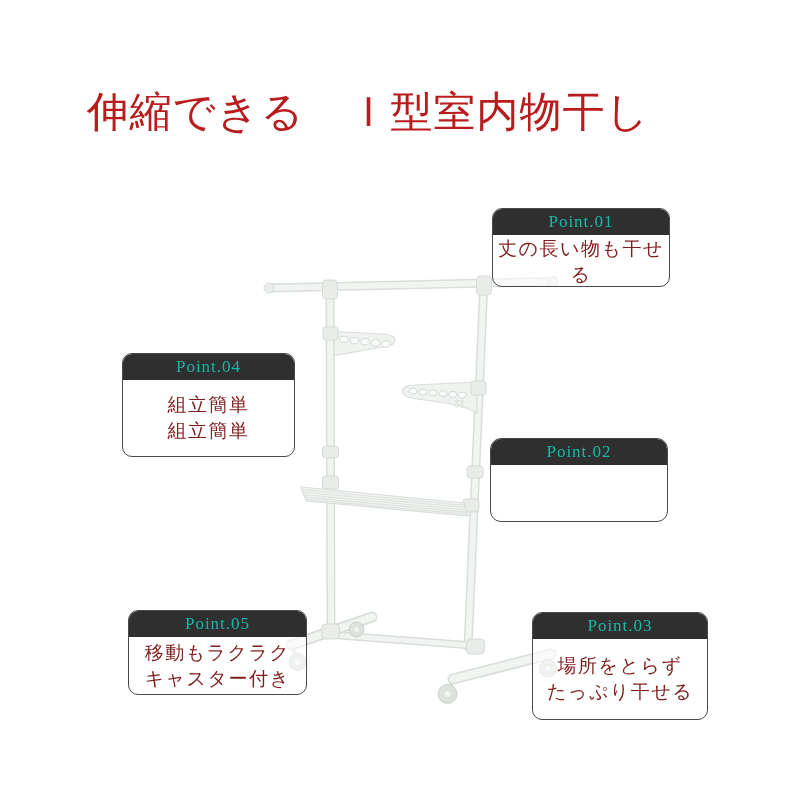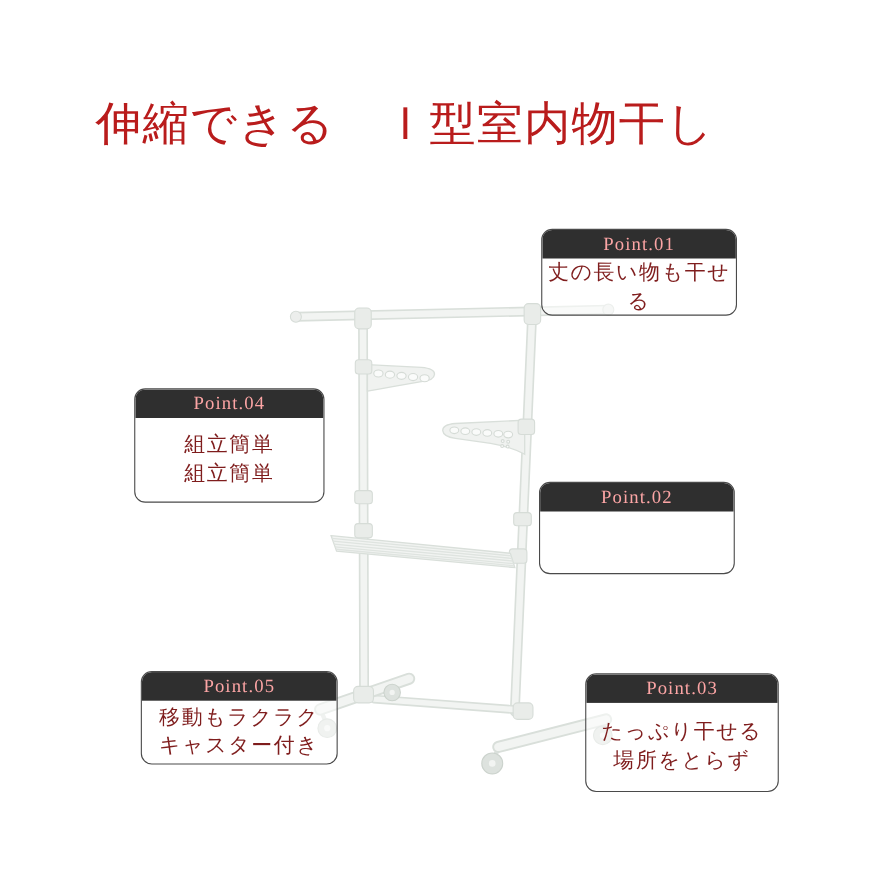--- a/index.html
+++ b/index.html
@@ -45,7 +45,7 @@
     height: 26px;
     line-height: 26px;
     background: #2f2f2f;
-    color: #fca5a5;
+    color: #14b8a6;
     text-align: center;
     font-size: 17px;
     letter-spacing: 1px;

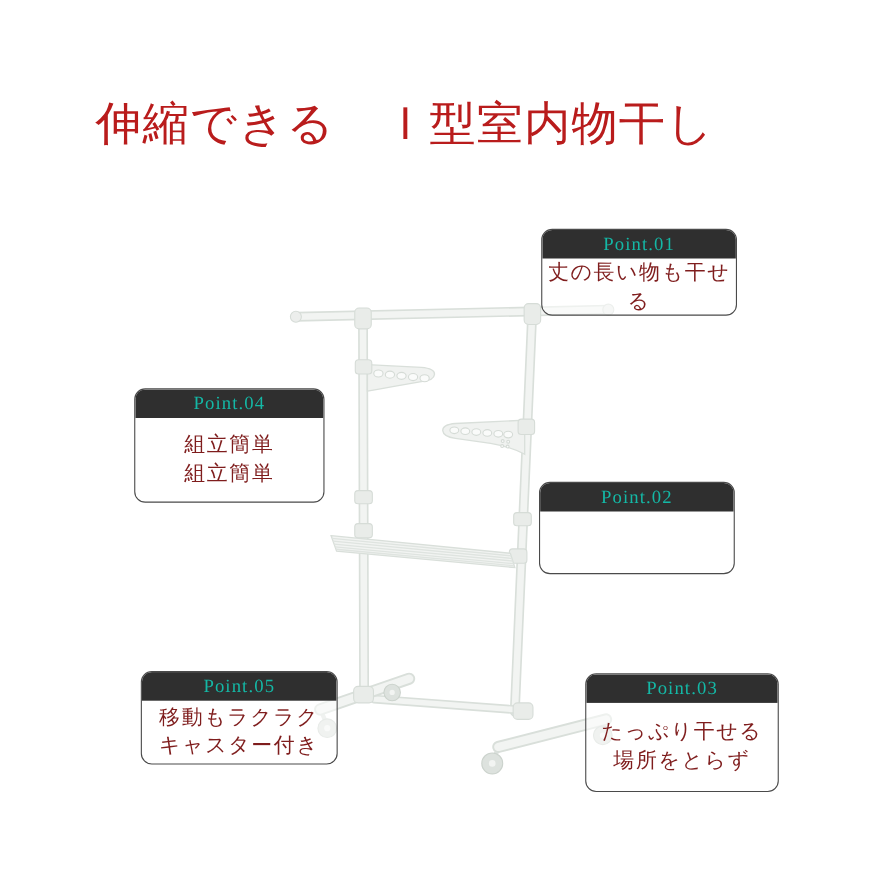--- a/index.html
+++ b/index.html
@@ -64,7 +64,7 @@
     padding: 1px 4px;
   }
   #p1 { left: 492px; top: 208px; width: 178px; height: 79px; }
-  #p2 { left: 490px; top: 438px; width: 178px; height: 84px; }
+  #p2 { left: 490px; top: 438px; width: 178px; height: 84px; border-radius: 11px; }
   #p3 { left: 492px; top: 612px; width: 176px; height: 108px; margin-left: 40px; }
   #p4 { left: 122px; top: 353px; width: 173px; height: 104px; }
   #p5 { left: 128px; top: 610px; width: 179px; height: 85px; }

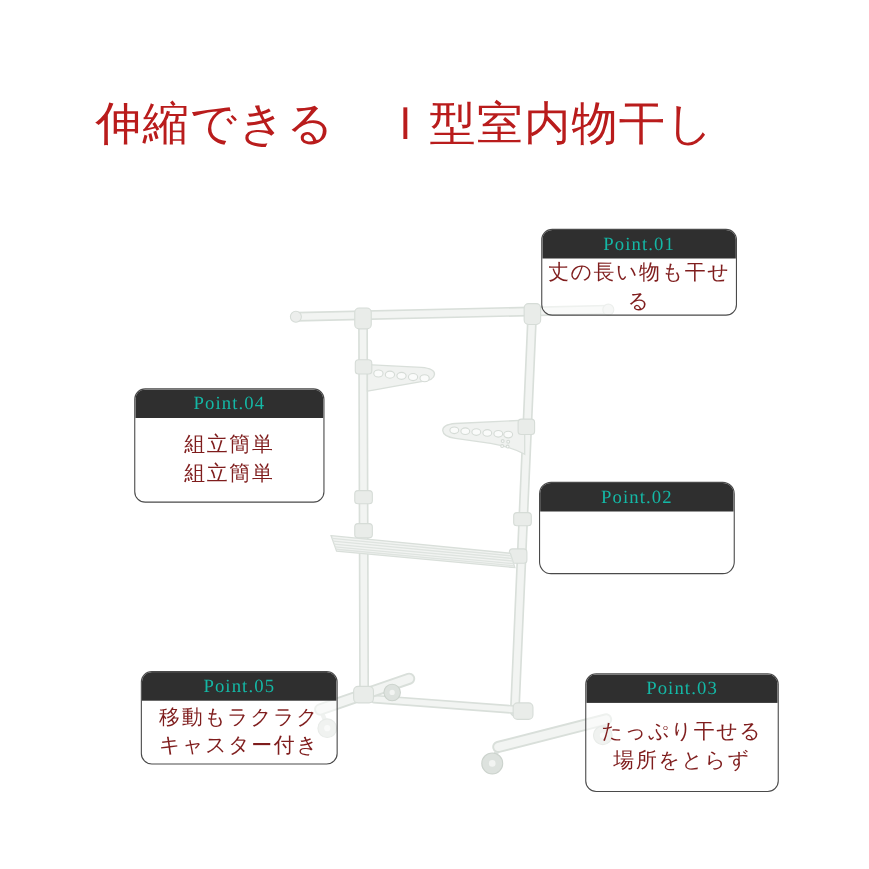--- a/index.html
+++ b/index.html
@@ -186,8 +186,8 @@
   <div class="point-box" id="p3">
     <div class="point-header">Point.03</div>
     <div class="point-body">
+      <span>場所をとらず</span>
       <span>たっぷり干せる</span>
-      <span>場所をとらず</span>
     </div>
   </div>
 

